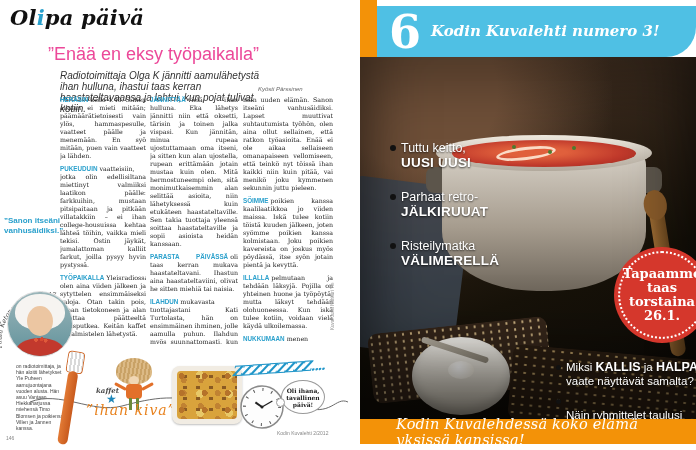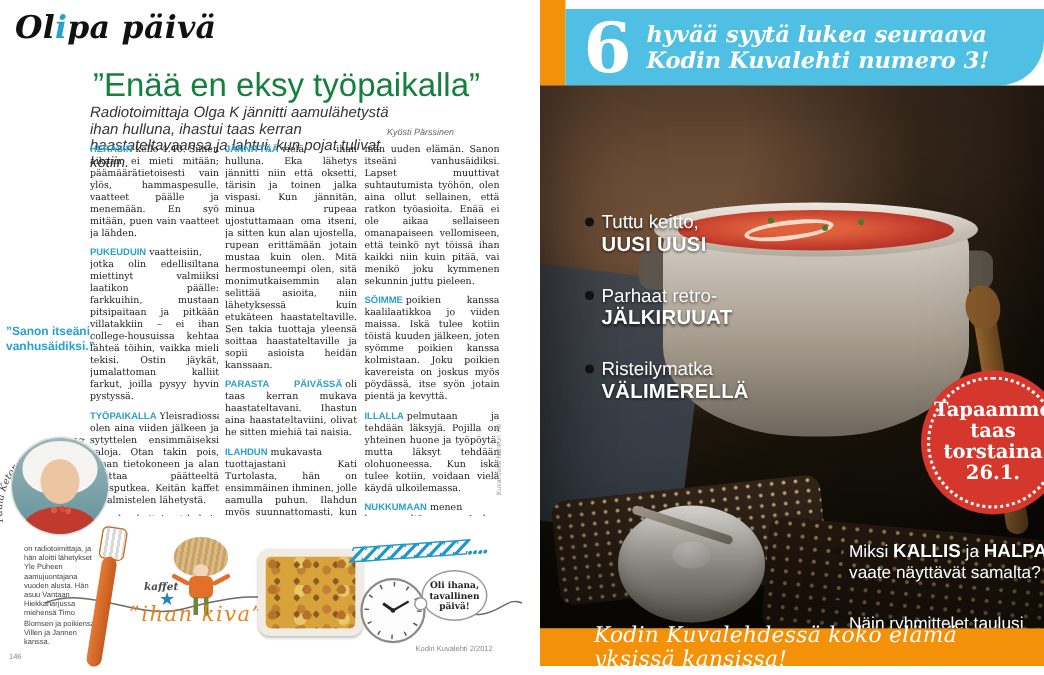--- a/index.html
+++ b/index.html
@@ -199,7 +199,6 @@
     <div class="banner">
       <div class="banner-number">6</div>
       <div class="banner-lines">
-        <div>hyvää syytä lukea seuraava</div>
         <div>Kodin Kuvalehti numero 3!</div>
       </div>
     </div>

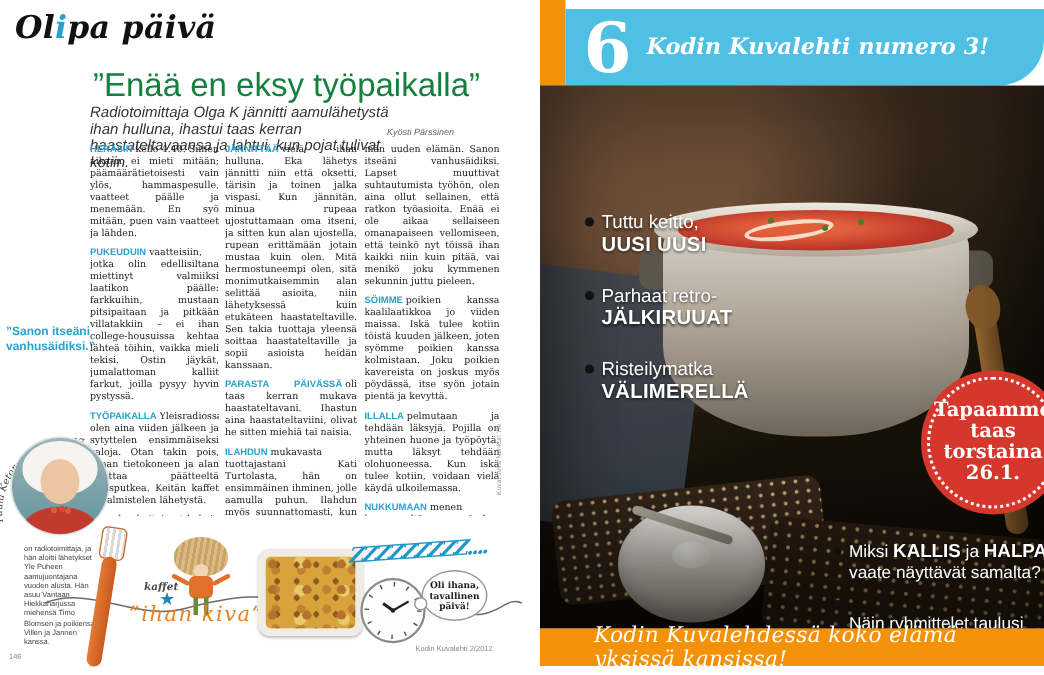--- a/index.html
+++ b/index.html
@@ -10,7 +10,7 @@
   #page-left { position:absolute; left:0; top:0; width:348px; height:376px; background:#fff; }
   .logo { position:absolute; left:10px; top:5px; font-family:"DejaVu Serif", serif; font-style:italic; font-weight:bold; font-size:21px; color:#111; letter-spacing:.2px; }
   .logo .blue { color:#2aa0cc; }
-  .headline { position:absolute; left:62px; top:44px; font-size:22px; font-weight:400; color:#15803d; }
+  .headline { position:absolute; left:48px; top:44px; font-size:18px; font-weight:400; color:#ec4899; }
   .lede { position:absolute; left:60px; top:70px; width:210px; font-size:10px; line-height:11px; color:#333;font-style:italic; }
   .byline { position:absolute; left:258px; top:86px; font-size:6px; font-style:italic; color:#666; }
 

